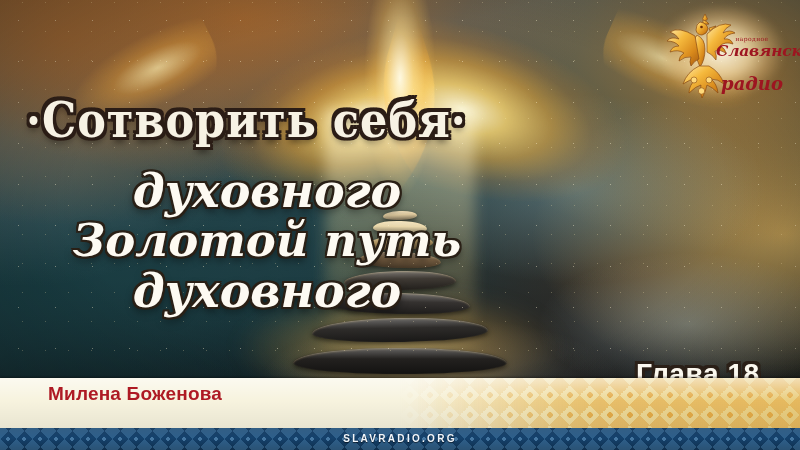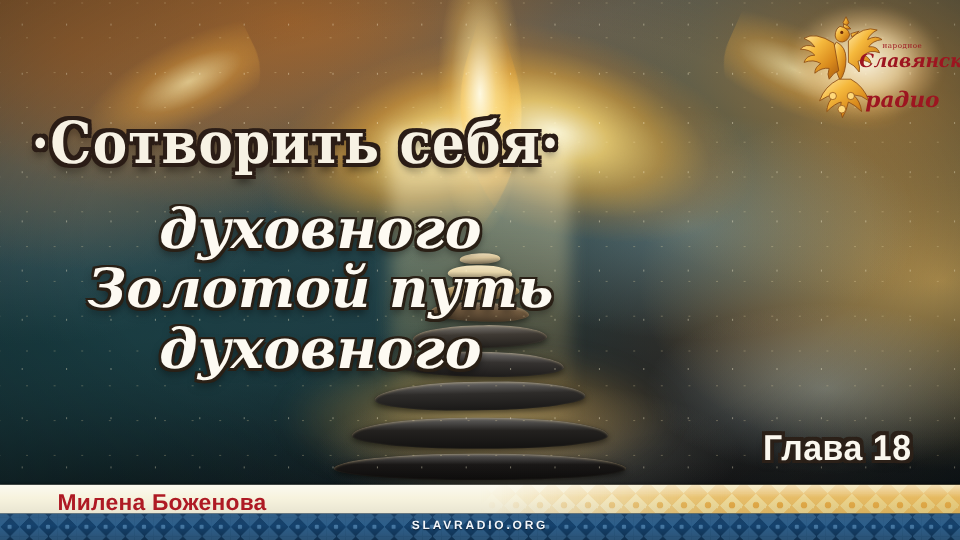--- a/index.html
+++ b/index.html
@@ -174,7 +174,7 @@
 
   
   #author-band{
-    position:absolute;left:0;right:0;bottom:22px;height:24px;
+    position:absolute;left:0;right:0;bottom:22px;height:50px;
     background:
       linear-gradient(to right,
         #f7f3de 0%, #f7f3de 52%, #f4e9c2 62%, #eedb9c 72%, #e9cd7e 100%);

